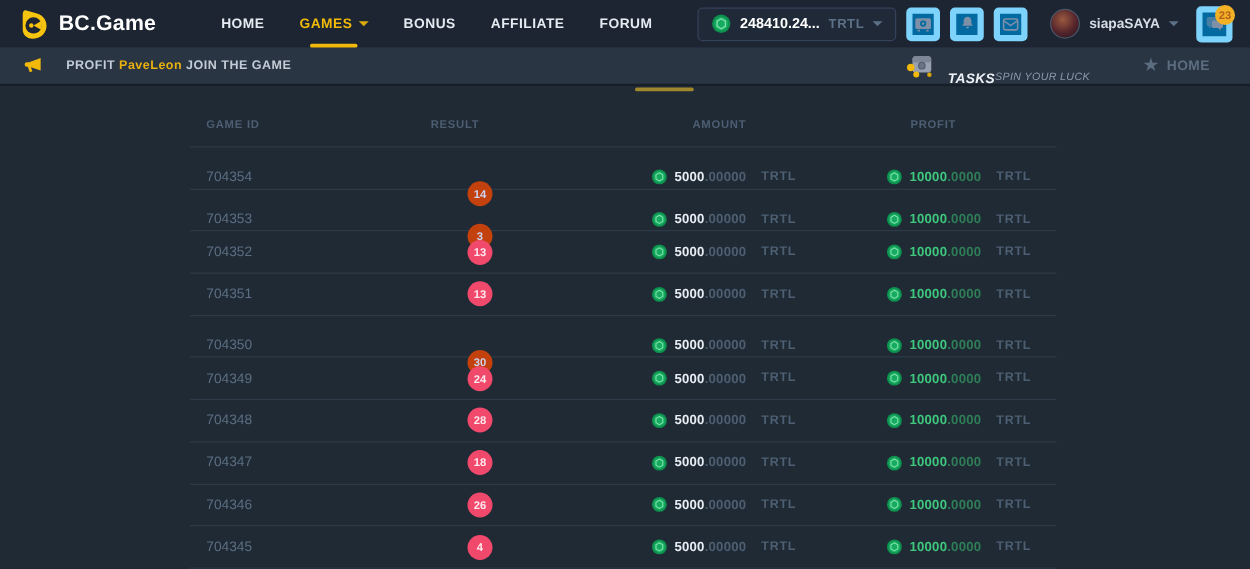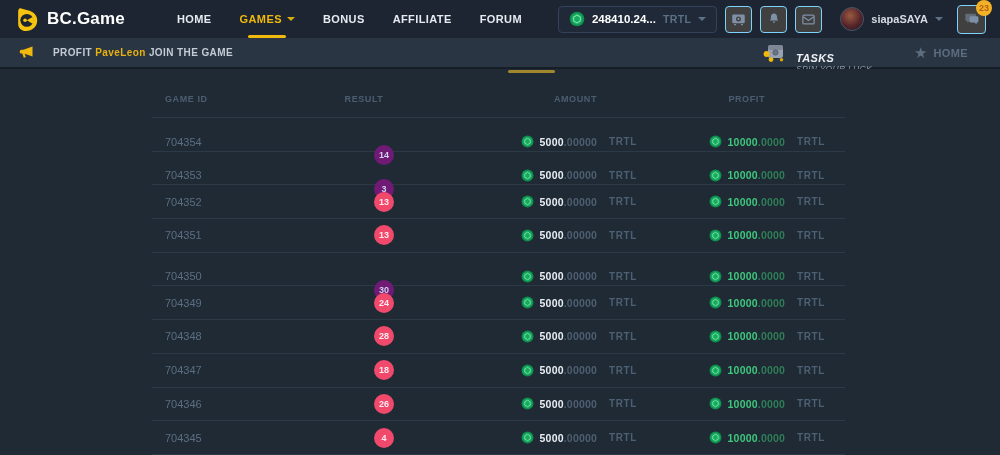--- a/index.html
+++ b/index.html
@@ -44,8 +44,8 @@
     border-top:4px solid #5c7086; display:inline-block;
   }
   .icon-btn {
-    width:27px; height:27px; border:1px solid #7dd3fc; border-radius:4px;
-    display:flex; align-items:center; justify-content:center; cursor:pointer; background:#404040;
+    width:27px; height:27px; border:5px solid #7dd3fc; border-radius:4px;
+    display:flex; align-items:center; justify-content:center; cursor:pointer; background:#0369a1;
   }
   .user-chip { display:flex; align-items:center; gap:7px; margin-left:10px; cursor:pointer; }
   .avatar {

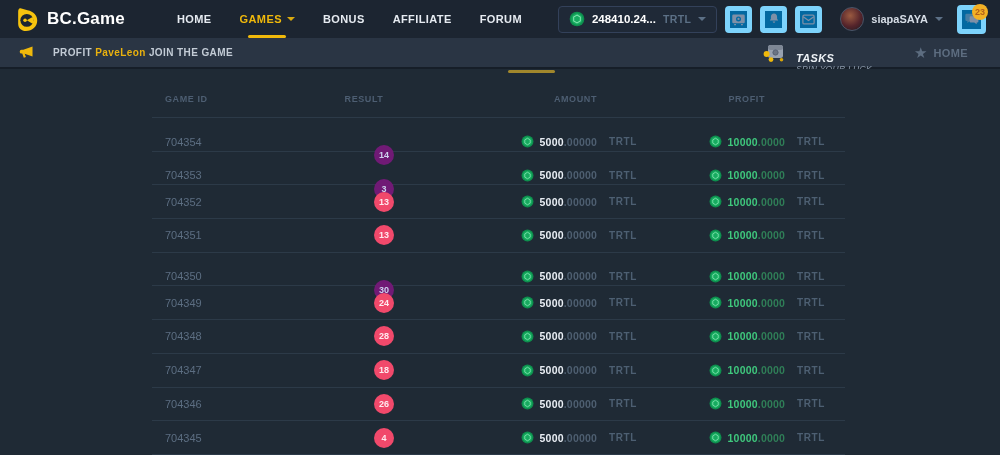--- a/index.html
+++ b/index.html
@@ -71,7 +71,7 @@
   .banner-text .uname { color:#e9b10e; }
   .banner-right { margin-left:auto; display:flex; align-items:center; gap:42px; padding-right:14px; }
   .tasks { display:flex; align-items:center; gap:9px; cursor:pointer; }
-  .tasks-lines { display:flex; flex-direction:column; line-height:1.15;margin-top:22px; }
+  .tasks-lines { display:flex; flex-direction:row; line-height:1.15;margin-top:22px; }
   .tasks-title { font-size:11px; font-weight:bold; font-style:italic; color:#eef2f6; letter-spacing:.3px; }
   .tasks-sub { font-size:8.5px; font-style:italic; color:#8b99aa; letter-spacing:.3px; }
   .rank { display:flex; align-items:center; gap:6px; cursor:pointer; color:#5d6d80; }

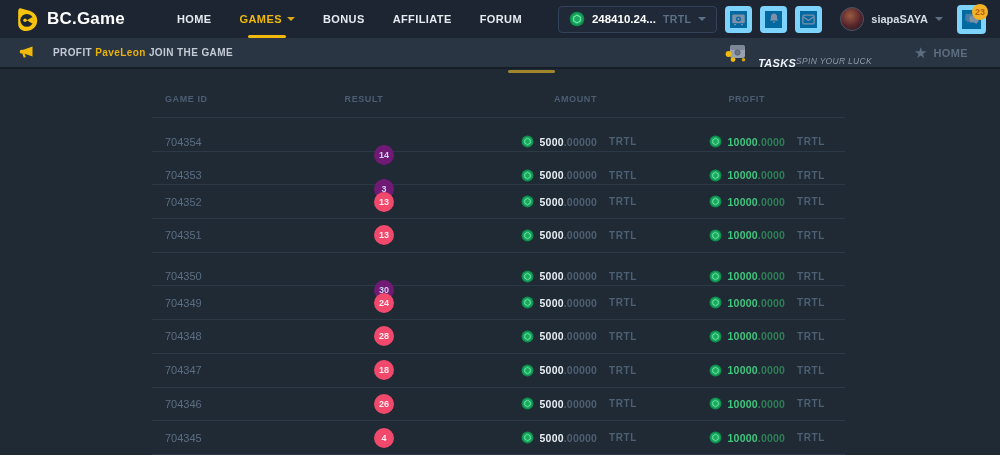--- a/index.html
+++ b/index.html
@@ -104,7 +104,7 @@
     display:flex; align-items:center; justify-content:center;
     font-size:9px; font-weight:bold;
   }
-  .result-badge.navy { background:#701a75; color:#cdd2ee;margin-top:27px; }
+  .result-badge.navy { background:#c2410c; color:#cdd2ee;margin-top:27px; }
   .result-badge.red { background:#f1496b; color:#ffe9ee; }
   .td-amount, .td-profit { justify-self:end; display:flex; align-items:center; gap:6px; }
   .num { font-size:10.5px; font-weight:bold; letter-spacing:.2px; white-space:nowrap; }

